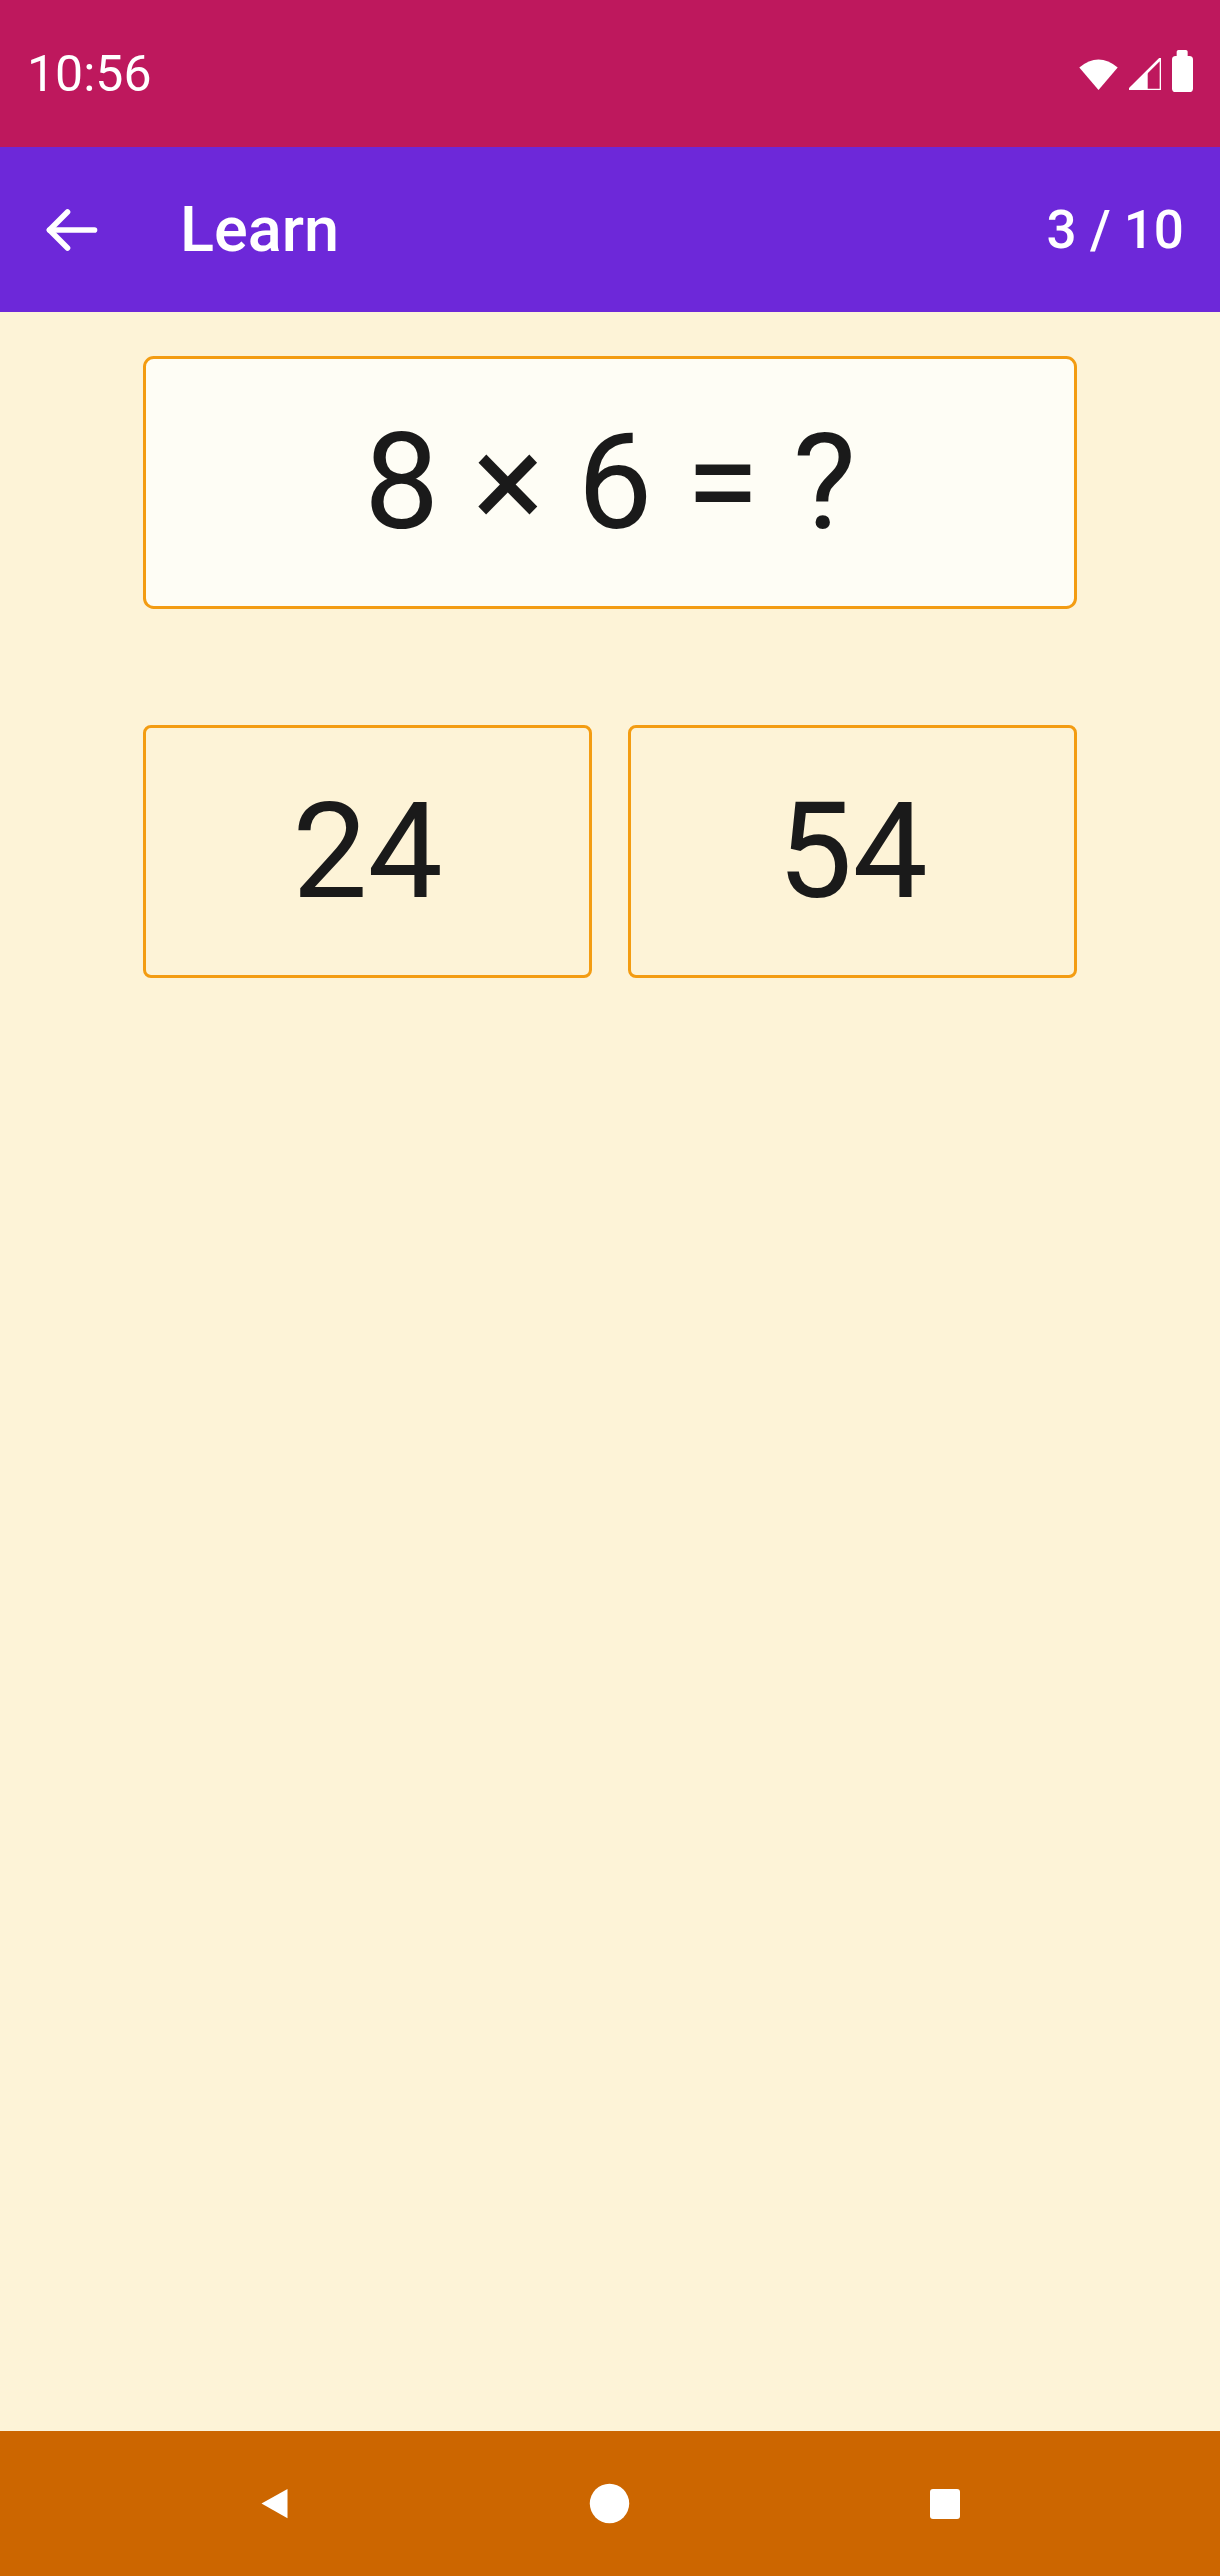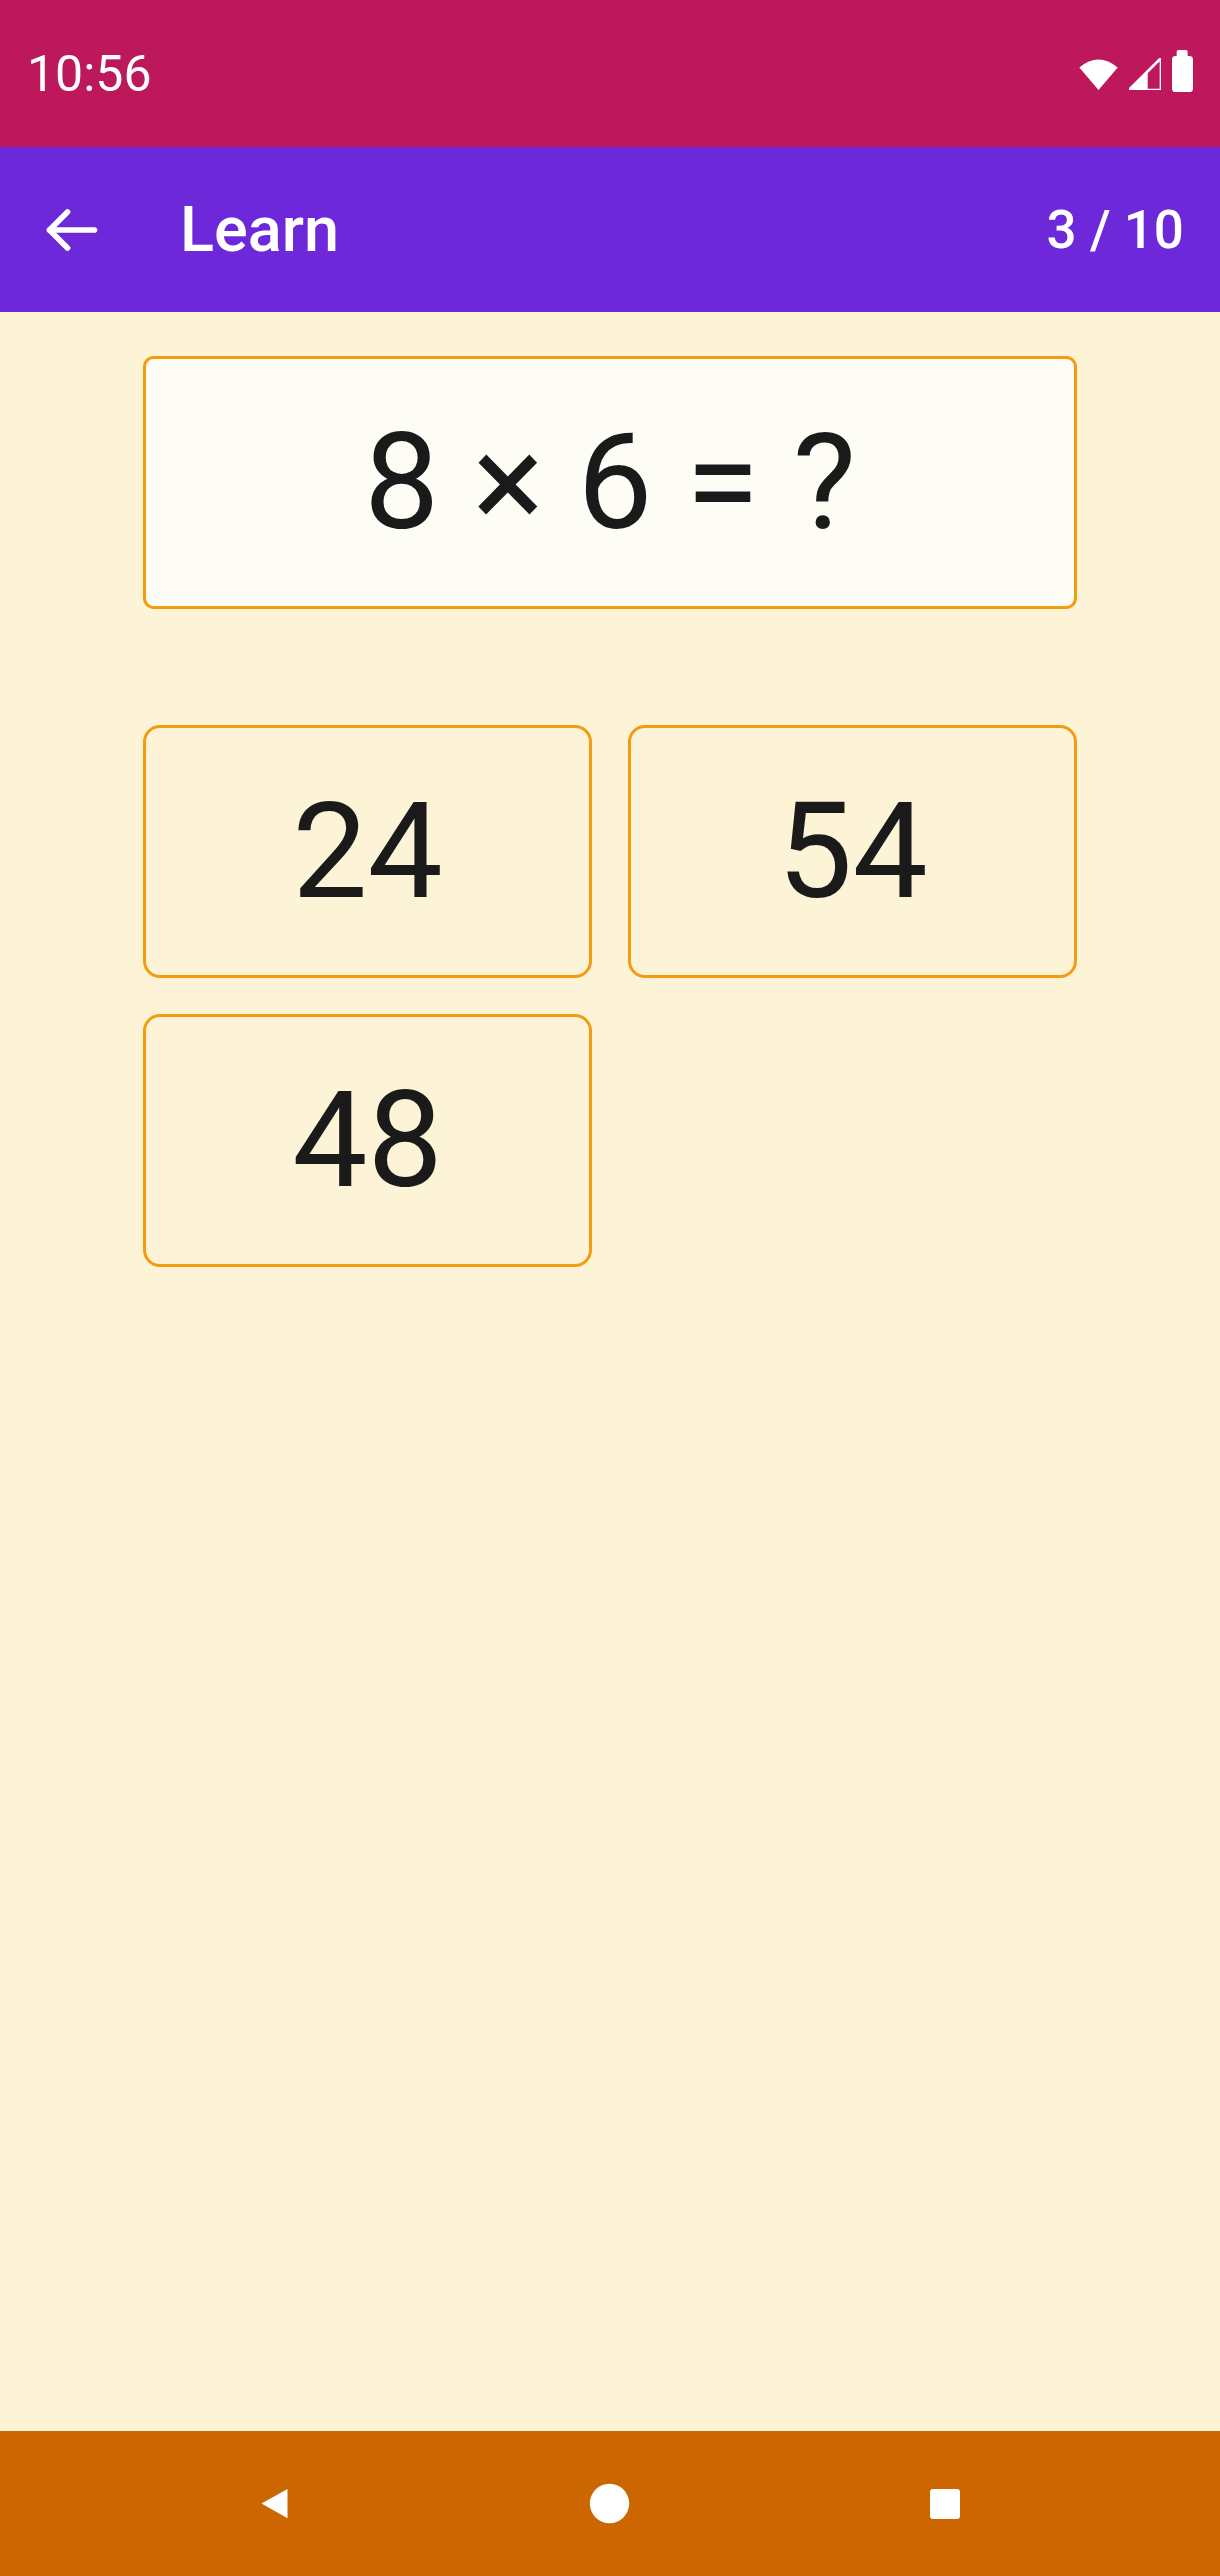--- a/index.html
+++ b/index.html
@@ -120,7 +120,7 @@
     .answer-button {
       background-color: #fdf3d7;
       border: 3.6px solid #f39c12;
-      border-radius: 17px;
+      border-radius: 8px;
       padding: 45px 18px;
       text-align: center;
       font-size: 134px;

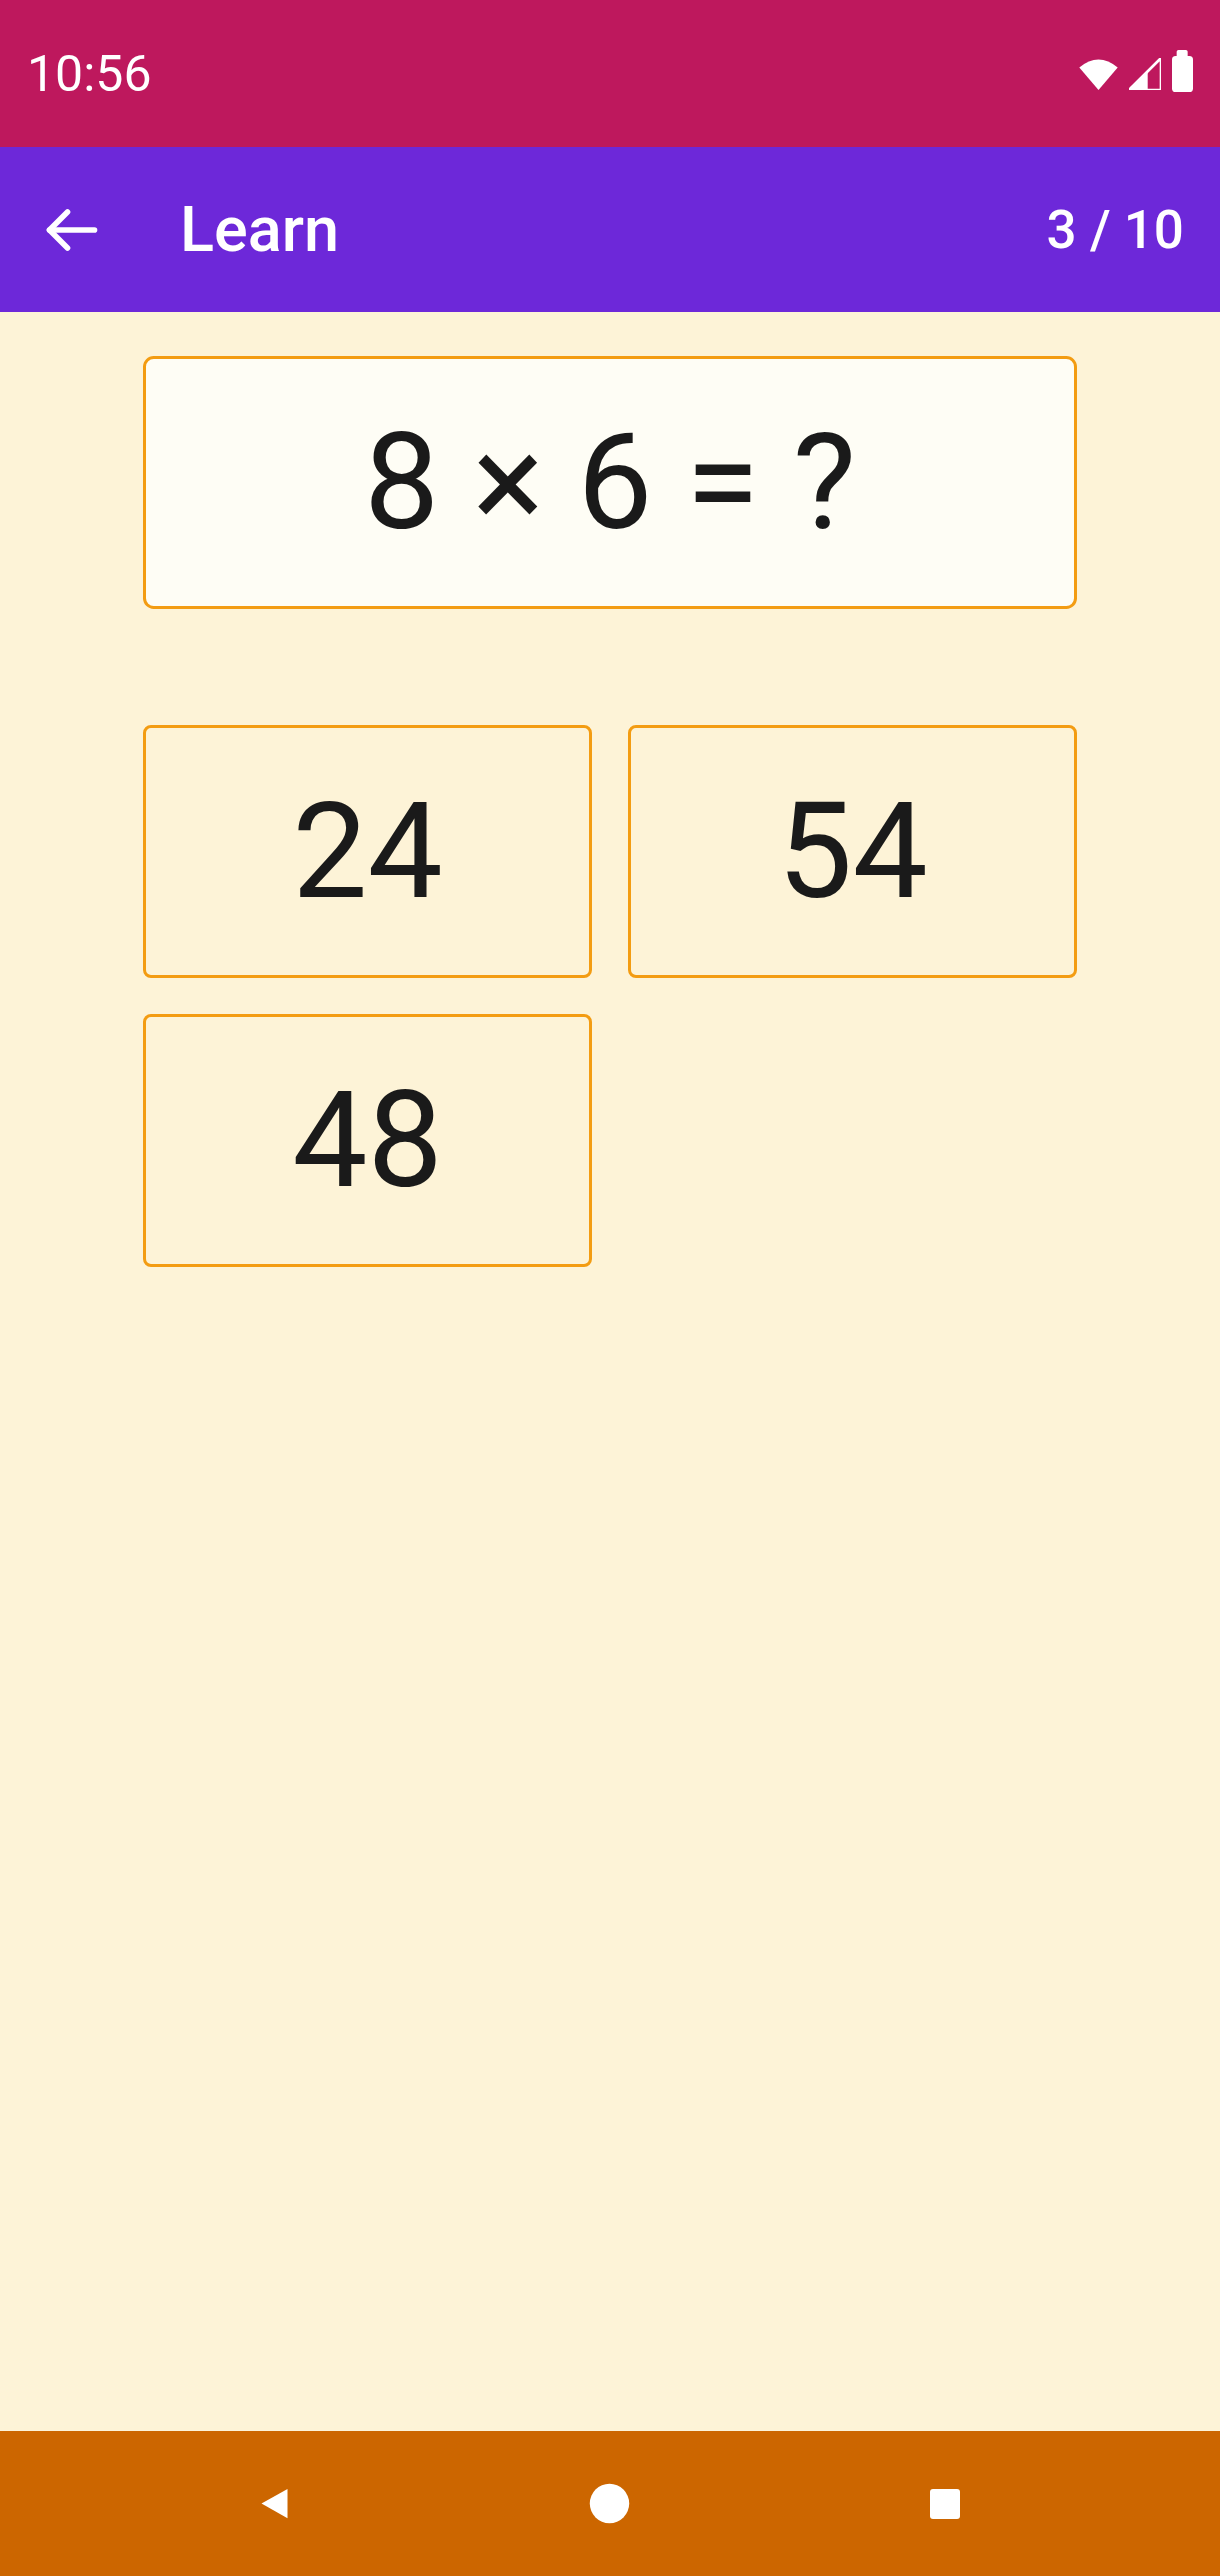--- a/index.html
+++ b/index.html
@@ -181,7 +181,6 @@
   <div class="answers-grid">
     <div class="answer-button">24</div>
     <div class="answer-button">54</div>
-    <div class="answer-button">48</div>
   </div>
 </div>
 

